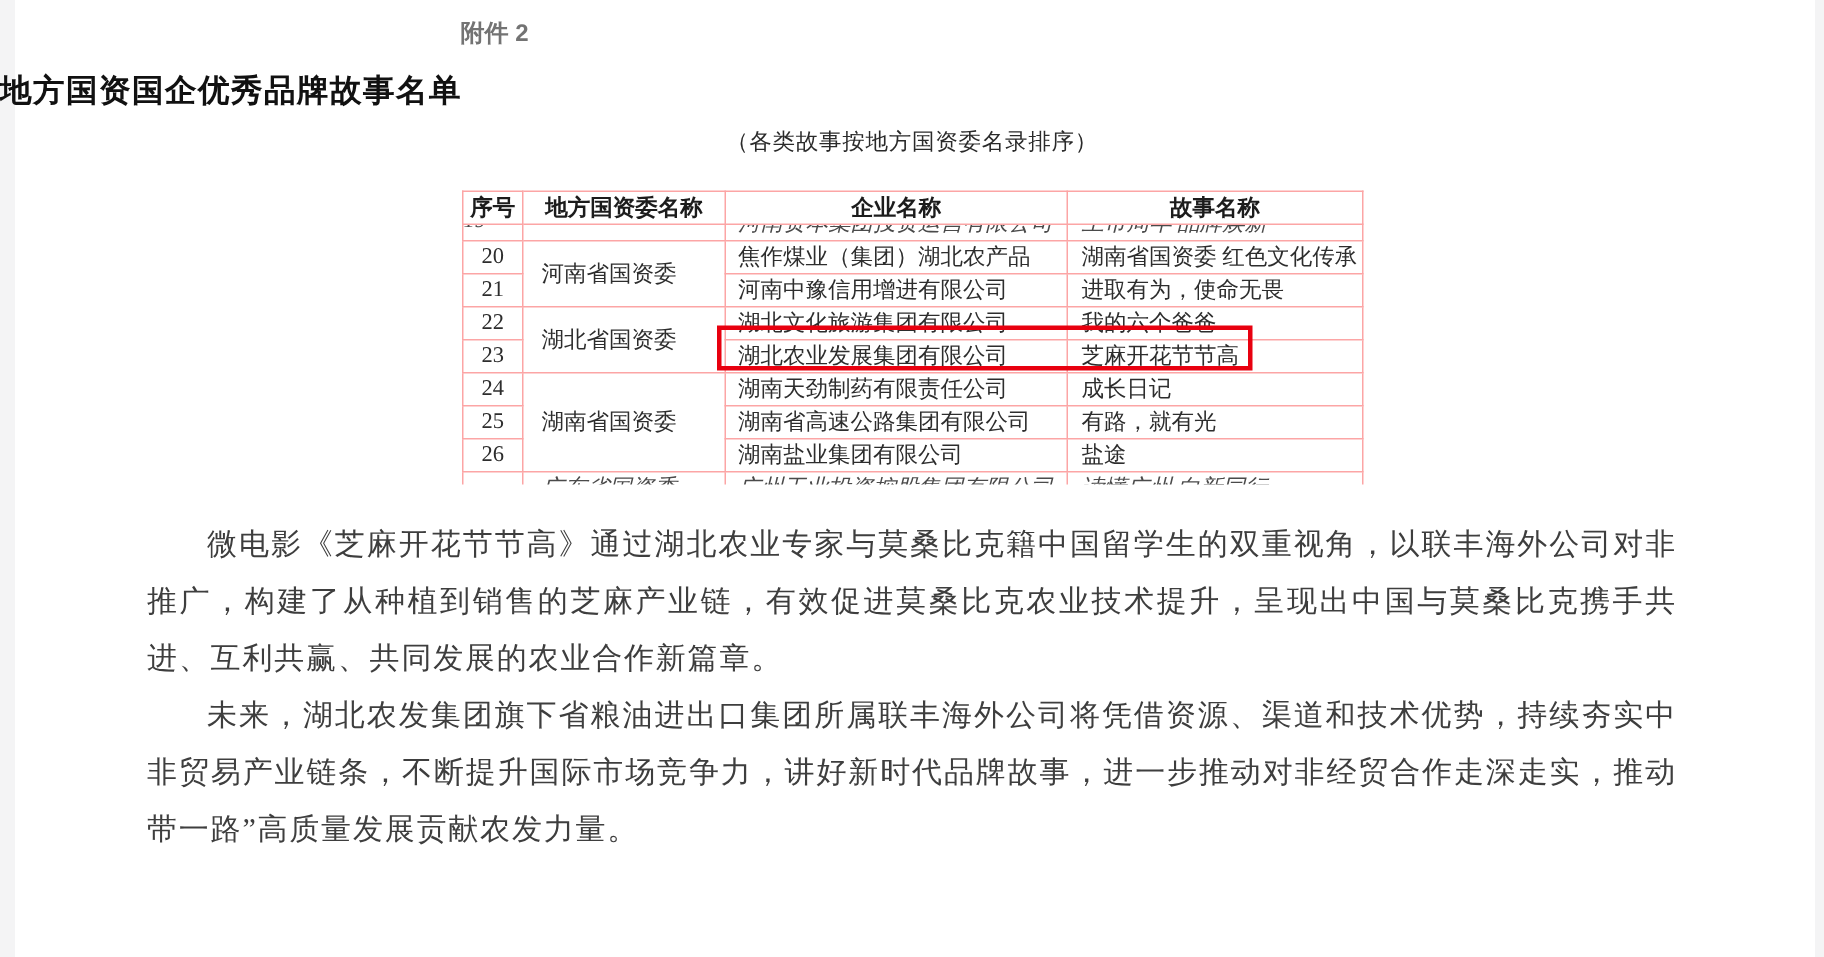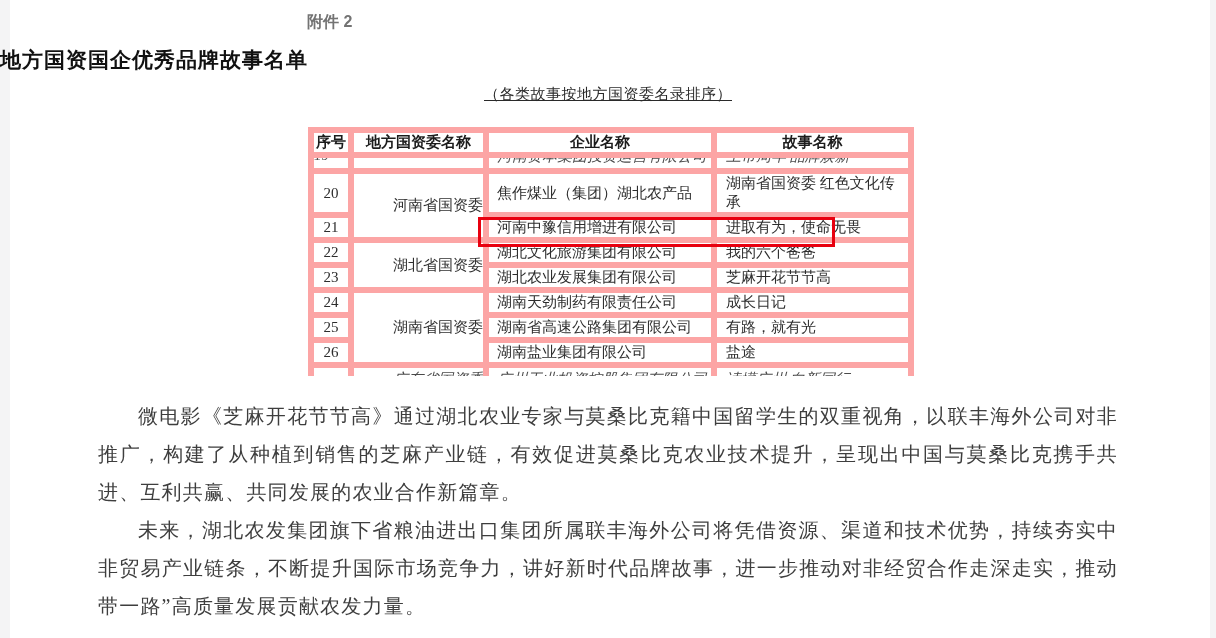--- a/index.html
+++ b/index.html
@@ -42,7 +42,6 @@
     font-size: 15px;
     color: #2a2a2a;
     letter-spacing: 0.5px;
-    text-decoration: underline;
   }
 
   .table-wrap {

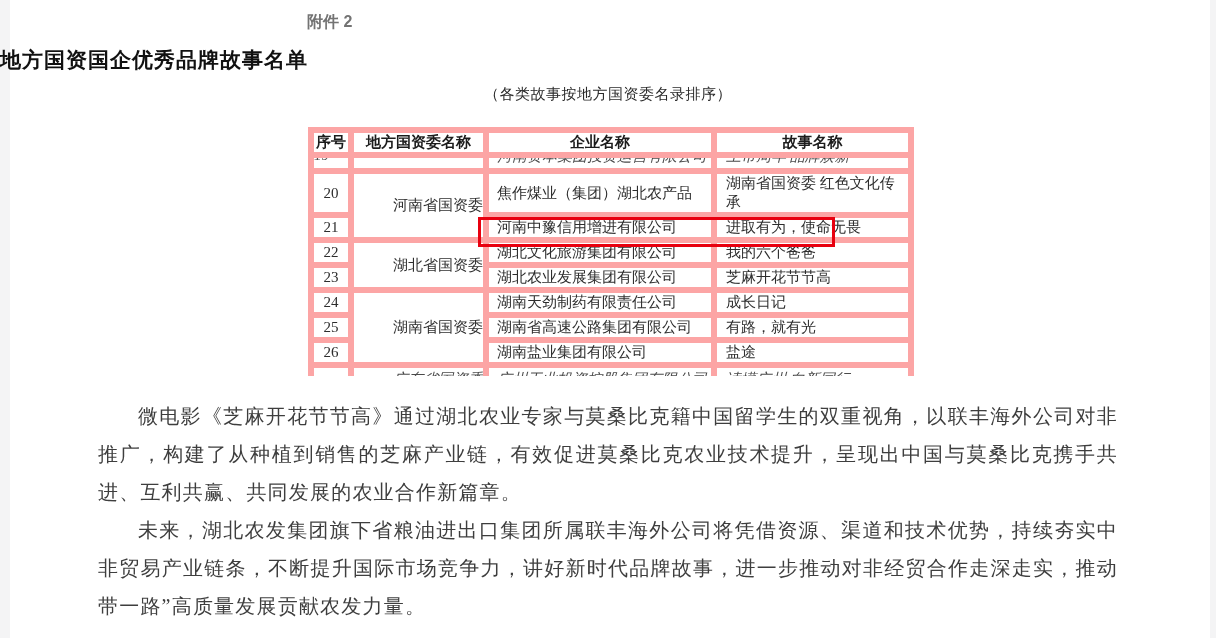--- a/index.html
+++ b/index.html
@@ -55,7 +55,7 @@
     table-layout: fixed;
   }
   .story-table th, .story-table td {
-    border: 6px solid #fca5a5;
+    border: 1px solid #fca5a5;
     font-size: 15px;
     color: #2d2d2d;
     overflow: hidden;

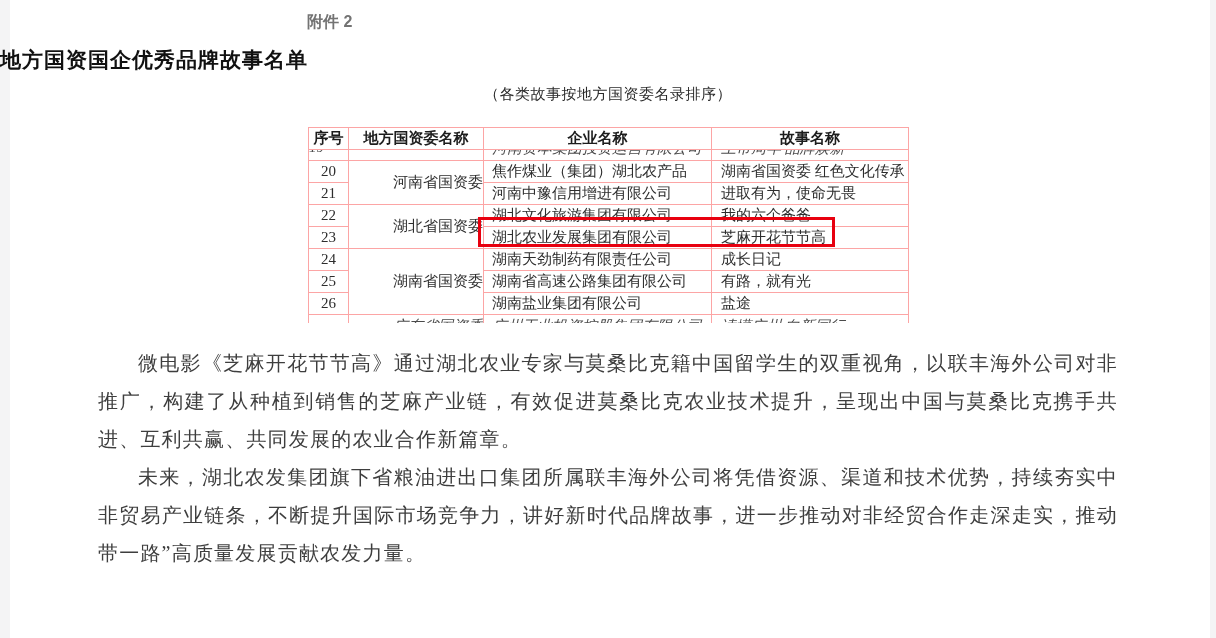--- a/index.html
+++ b/index.html
@@ -73,7 +73,7 @@
   .col-comp  { width: 228px; }
   .col-story { width: 197px; }
   td.c-no    { text-align: center; }
-  td.c-sasac { padding-left: 12px; text-align: right; }
+  td.c-sasac { padding-left: 12px; }
   td.c-comp  { padding-left: 8px; }
   td.c-story { padding-left: 9px; }
 

